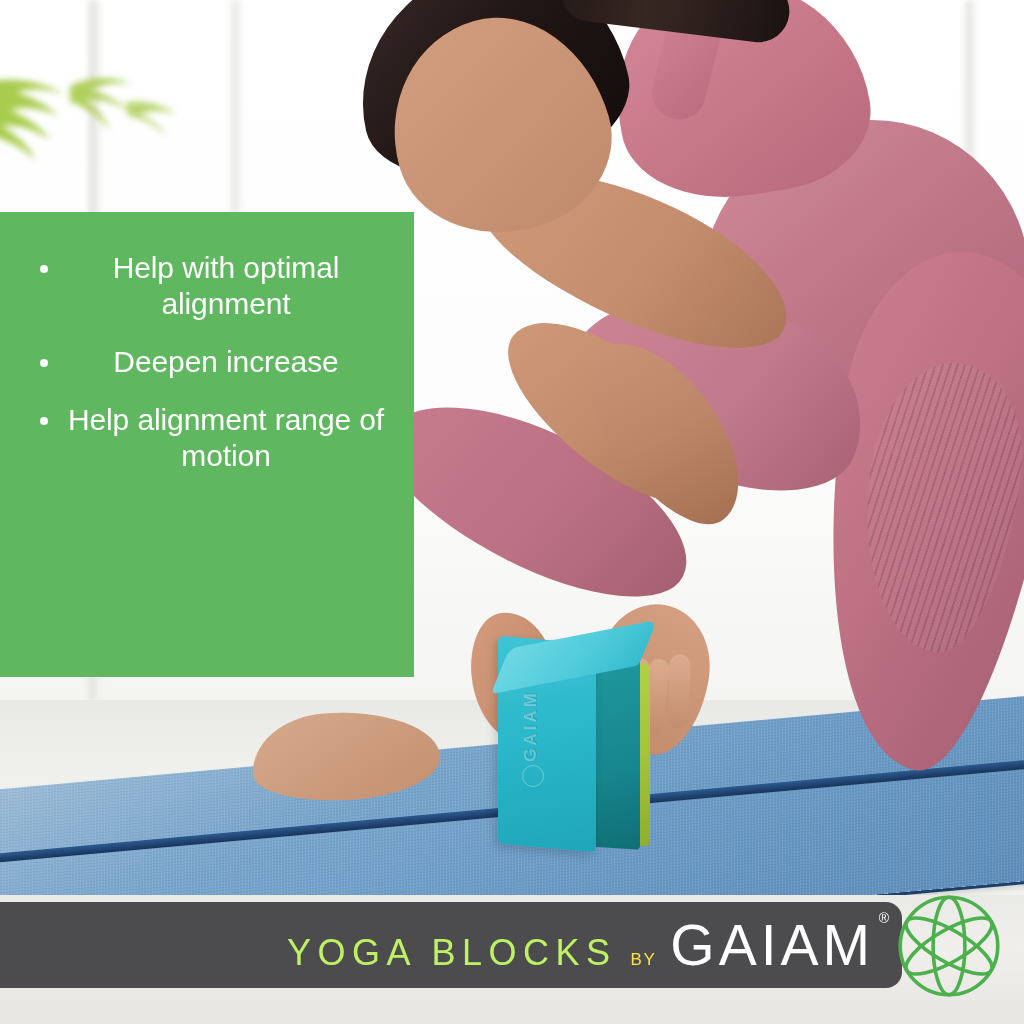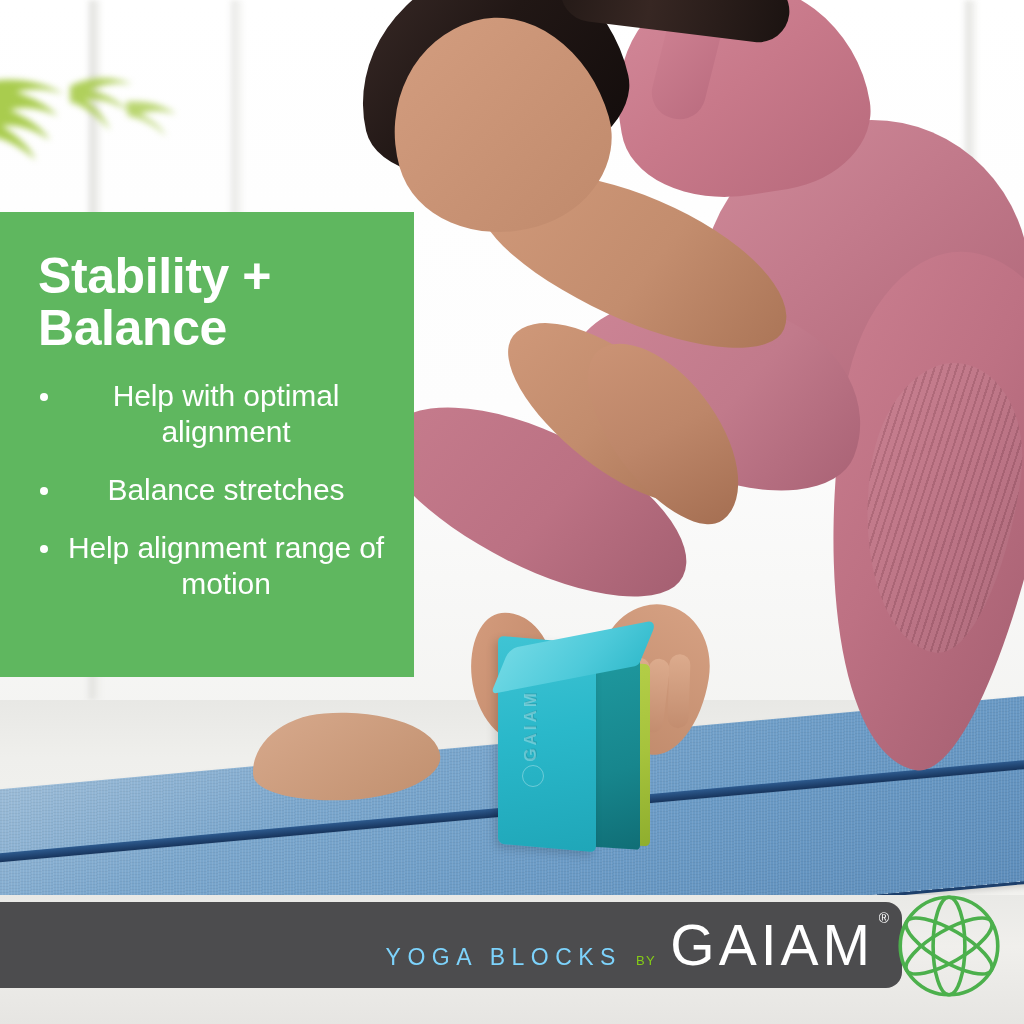--- a/index.html
+++ b/index.html
@@ -419,8 +419,6 @@
   </div>
 
   <div class="panel">
-    <div class="panel-title">Stability +
-Balance</div>
     <ul class="bullets">
       <li class="bullet">Help with optimal alignment</li>
       <li class="bullet">Balance stretches</li>

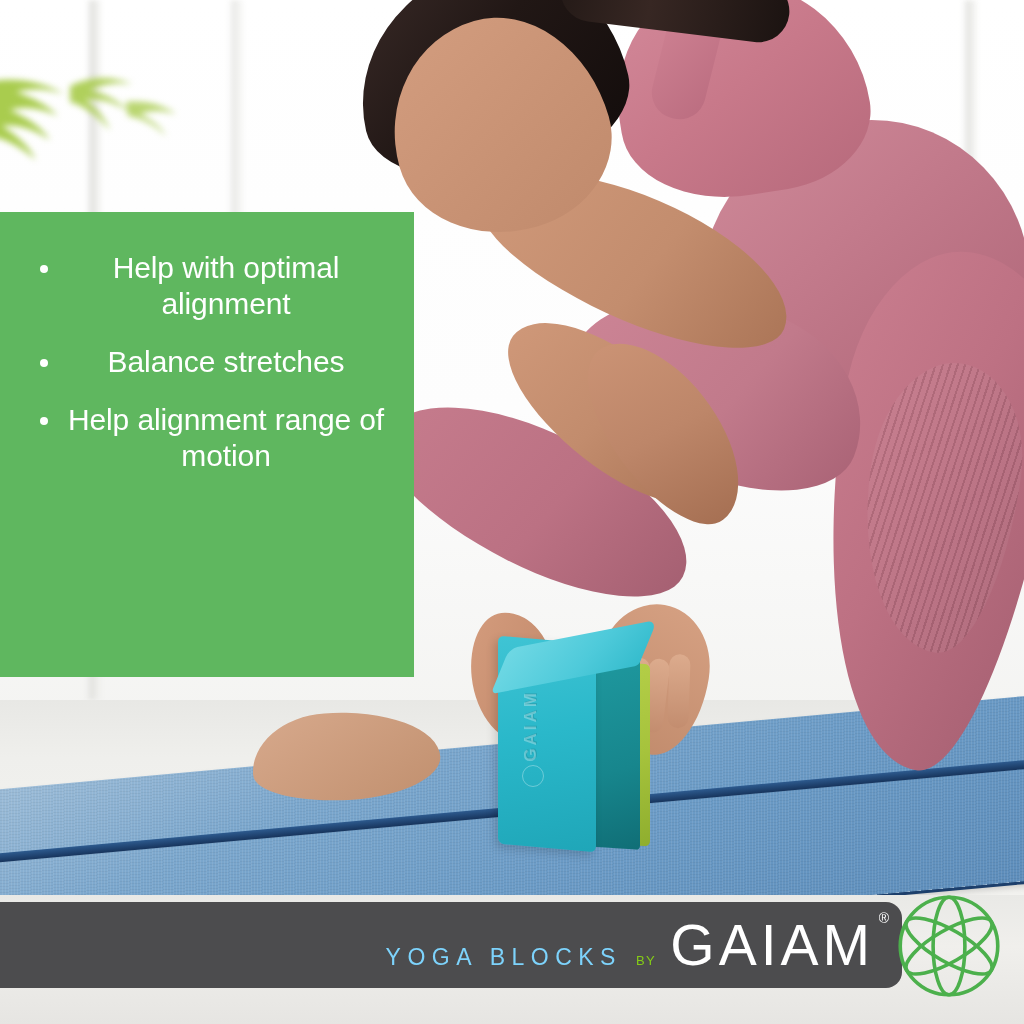--- a/index.html
+++ b/index.html
@@ -421,7 +421,7 @@
   <div class="panel">
     <ul class="bullets">
       <li class="bullet">Help with optimal alignment</li>
-      <li class="bullet">Balance stretches</li>
+      <li class="bullet">Deepen increase</li>
       <li class="bullet">Help alignment range of motion</li>
     </ul>
   </div>

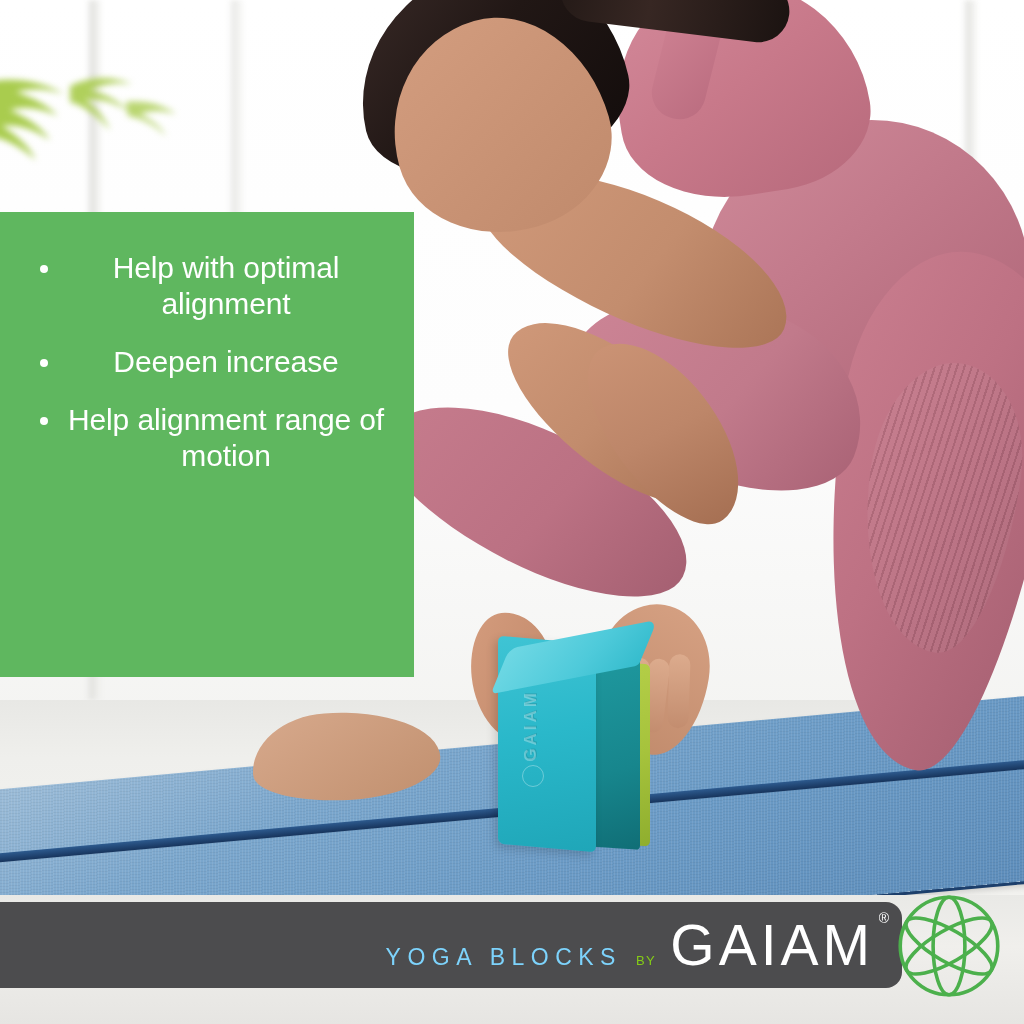--- a/index.html
+++ b/index.html
@@ -318,8 +318,8 @@
     gap: 14px;
   }
   .banner-yoga {
-    color: #7dd3fc;
-    font-size: 23px;
+    color: #bef264;
+    font-size: 36px;
     font-weight: 300;
     letter-spacing: 6.5px;
   }

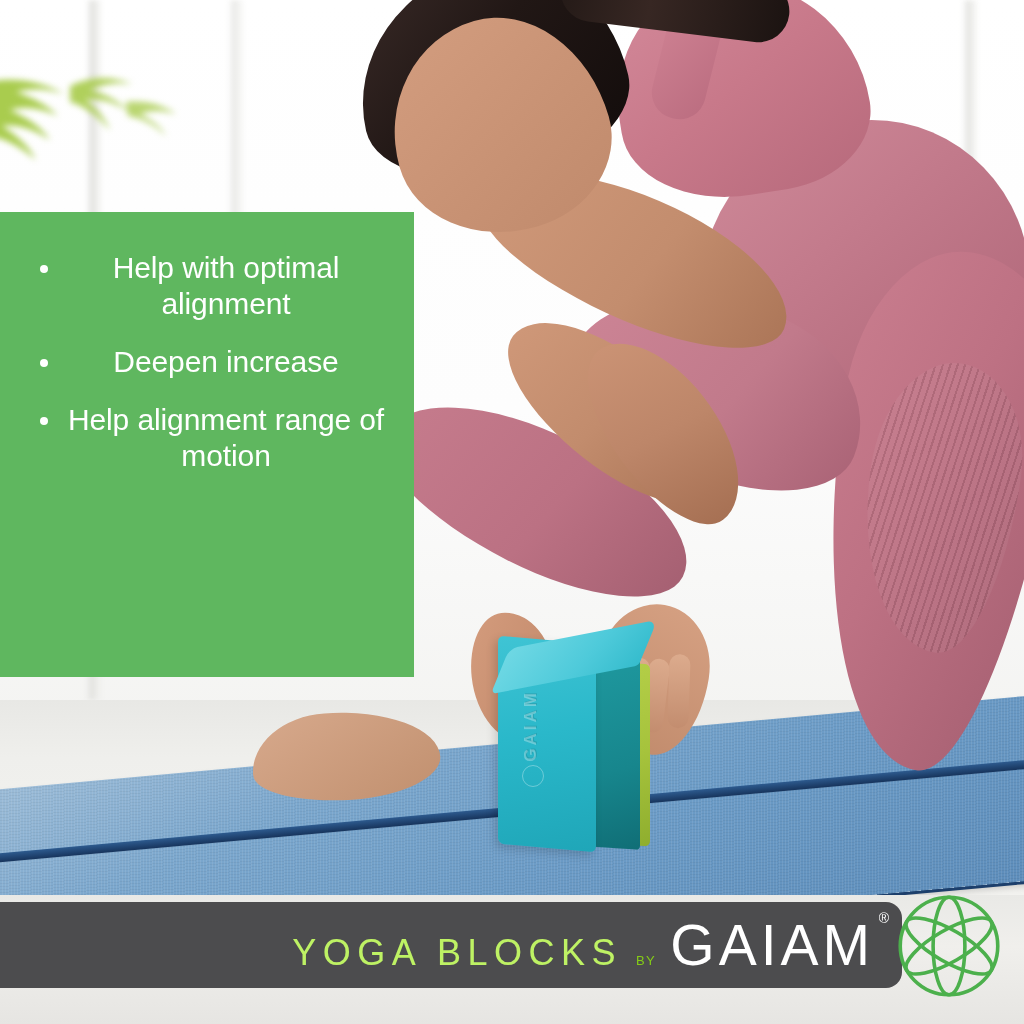--- a/index.html
+++ b/index.html
@@ -324,8 +324,8 @@
     letter-spacing: 6.5px;
   }
   .banner-by {
-    color: #84cc16;
-    font-size: 13px;
+    color: #fde047;
+    font-size: 17px;
     font-weight: 400;
     letter-spacing: 1.5px;
   }

